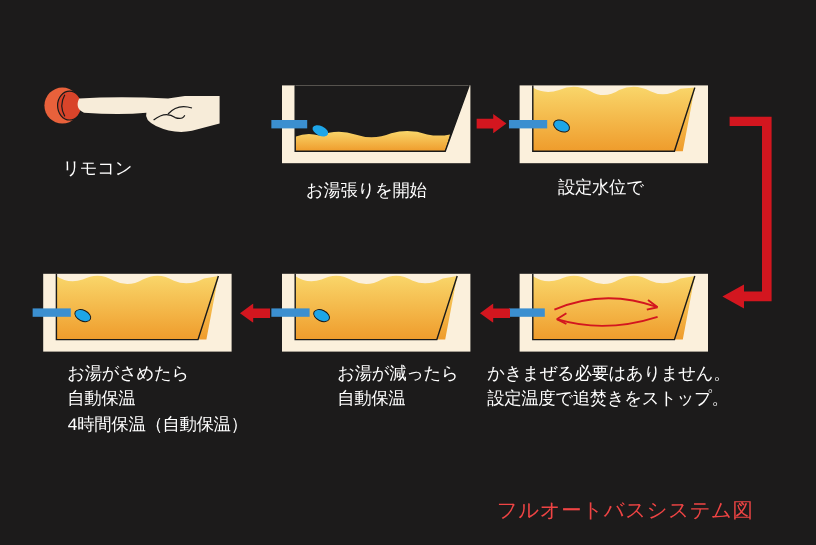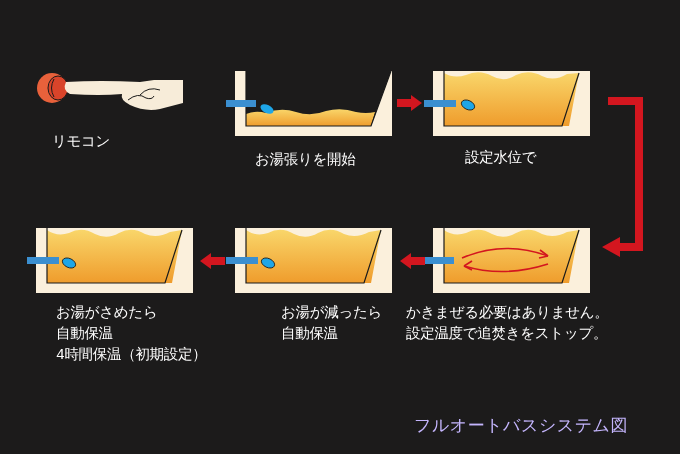--- a/index.html
+++ b/index.html
@@ -130,7 +130,7 @@
 <div class="abs label" style="left:56px;top:303px;">
   <div>お湯がさめたら</div>
   <div>自動保温</div>
-  <div>4時間保温（初期設定）</div>
+  <div>4時間保温（自動保温）</div>
 </div>
 
 <div class="abs caption" style="left:414px;top:414px;">フルオートバスシステム図</div>

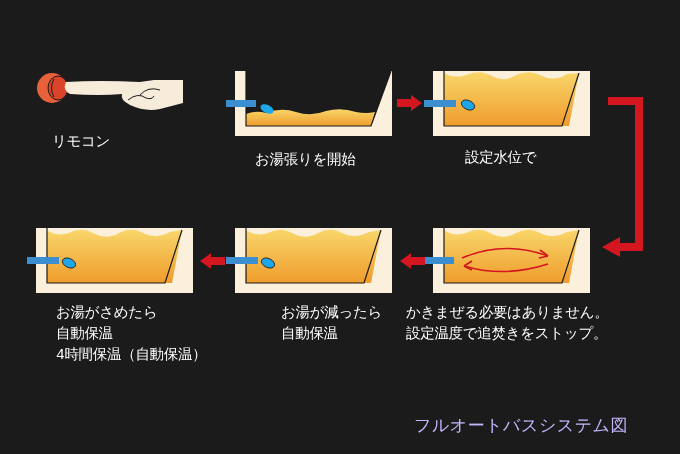--- a/index.html
+++ b/index.html
@@ -7,7 +7,7 @@
          font-family:"DejaVu Sans","Liberation Sans",sans-serif; color:#ffffff; }
   .abs { position:absolute; }
   .label { font-size:14.5px; line-height:21px; letter-spacing:-0.3px; white-space:nowrap;font-family:Liberation Mono, monospace; }
-  .caption { font-family:"DejaVu Serif","Liberation Serif",serif; font-size:17px; letter-spacing:0.5px; color:#c4b5fd; }
+  .caption { font-family:"DejaVu Serif","Liberation Serif",serif; font-size:17px; letter-spacing:0.5px; color:#ef4444; }
   svg { display:block; }
 </style>
 </head>

